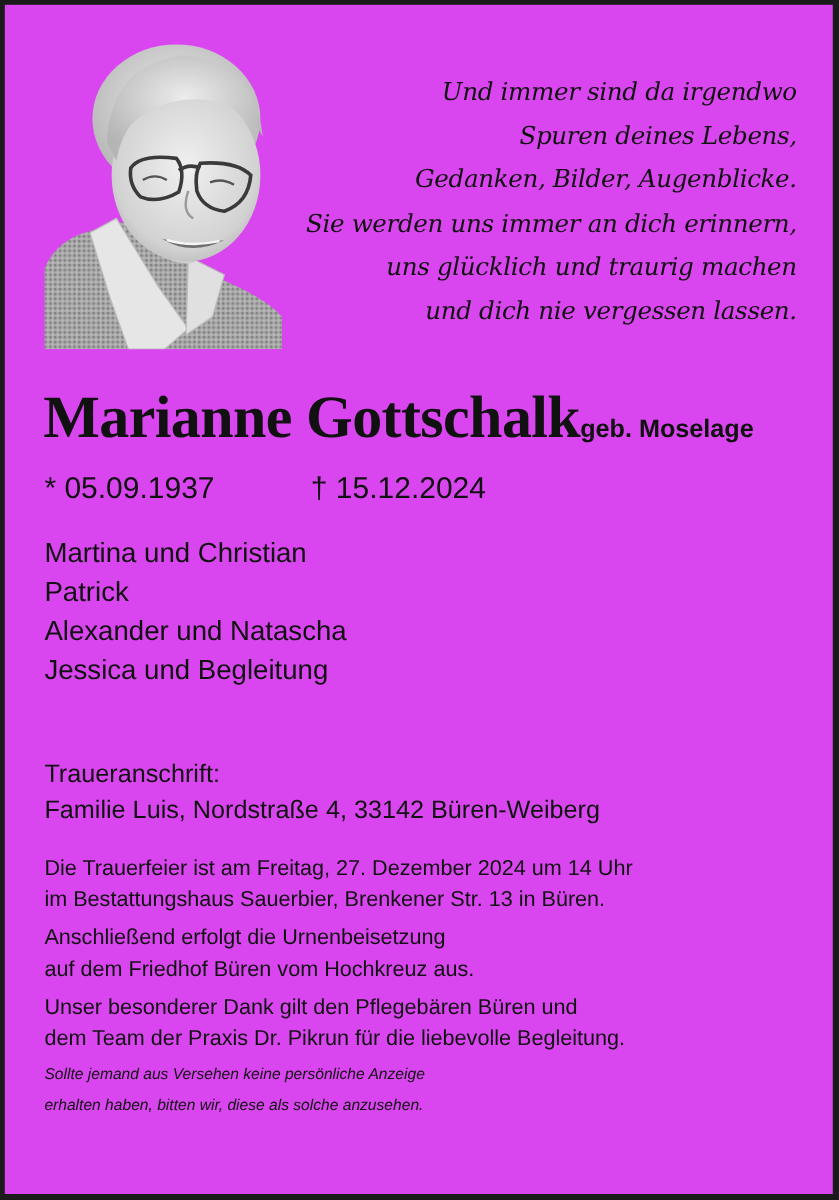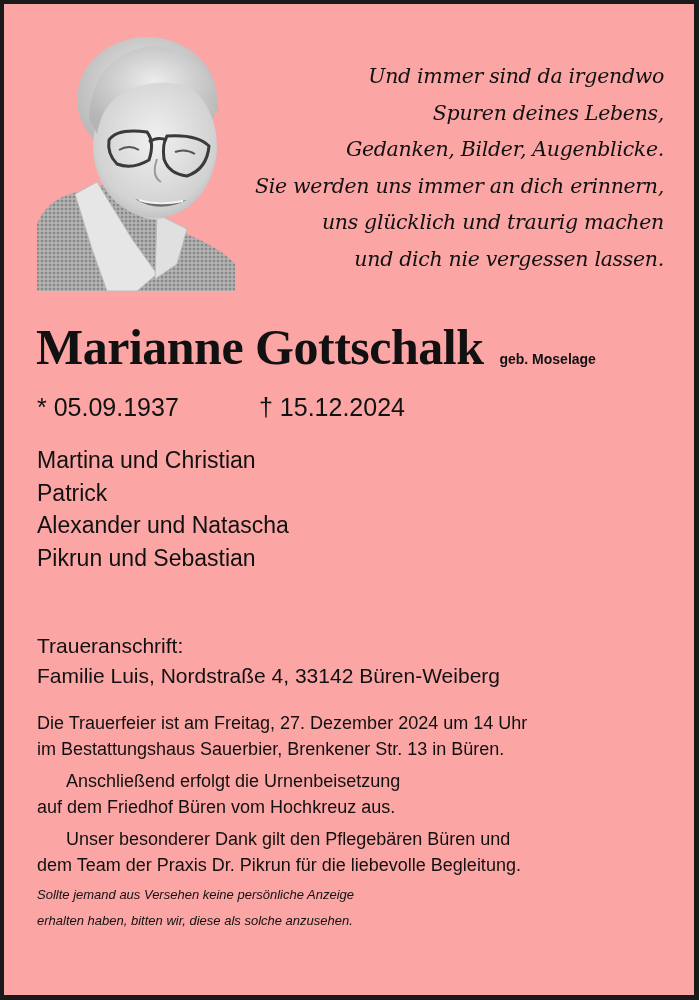--- a/index.html
+++ b/index.html
@@ -6,7 +6,7 @@
     html, body { width: 699px; height: 1000px; background: #1a1a1a; overflow: hidden; }
     .page {
       position: absolute; left: 4px; top: 4px; width: 690px; height: 991px;
-      background: #fca5a5; color: #111111;
+      background: #d946ef; color: #111111;
       font-family: "Liberation Sans", "DejaVu Sans", sans-serif;
     }
     .photo {

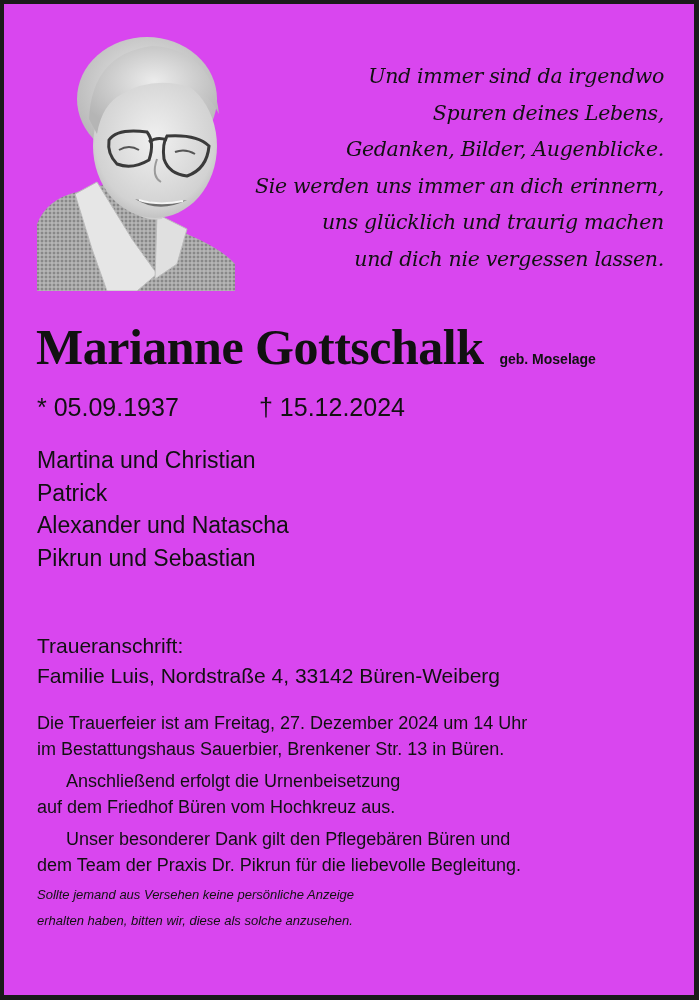--- a/index.html
+++ b/index.html
@@ -30,7 +30,7 @@
       font-size: 50px; letter-spacing: -0.5px; color: #111; line-height: 1;
     }
     .maiden {
-      margin-left: 16px; font-size: 14px; color: #111;
+      font-size: 21px; color: #111;
     }
     .dates {
       position: absolute; left: 33px; top: 389px; font-size: 25px; color: #111;

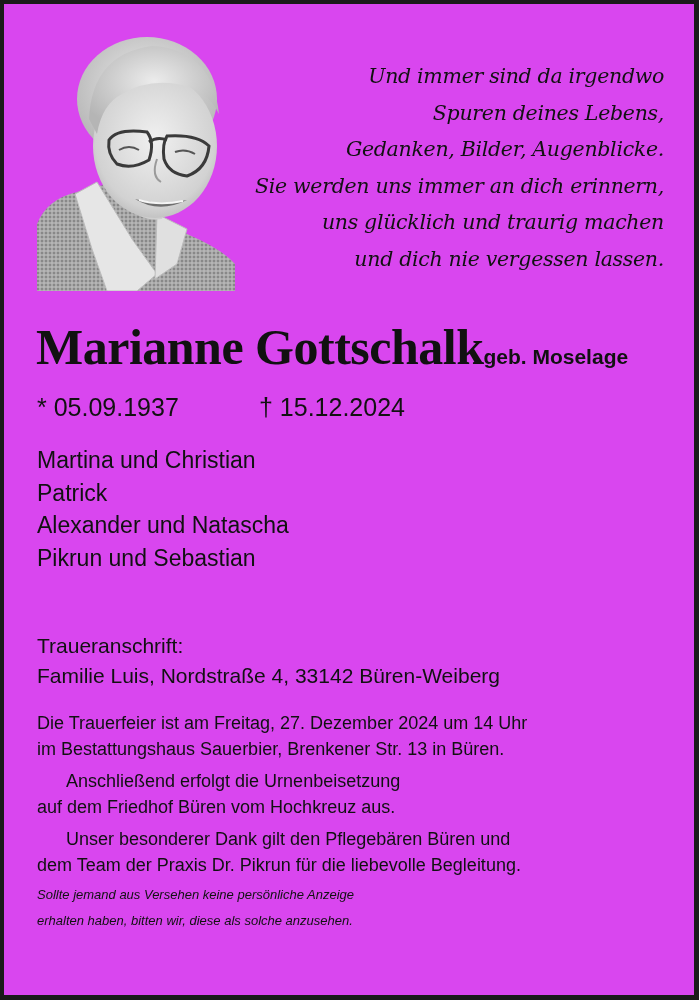--- a/index.html
+++ b/index.html
@@ -127,7 +127,7 @@
     <div>Martina und Christian</div>
     <div>Patrick</div>
     <div>Alexander und Natascha</div>
-    <div>Pikrun und Sebastian</div>
+    <div>Jessica und Begleitung</div>
   </div>
 
   <div class="address">

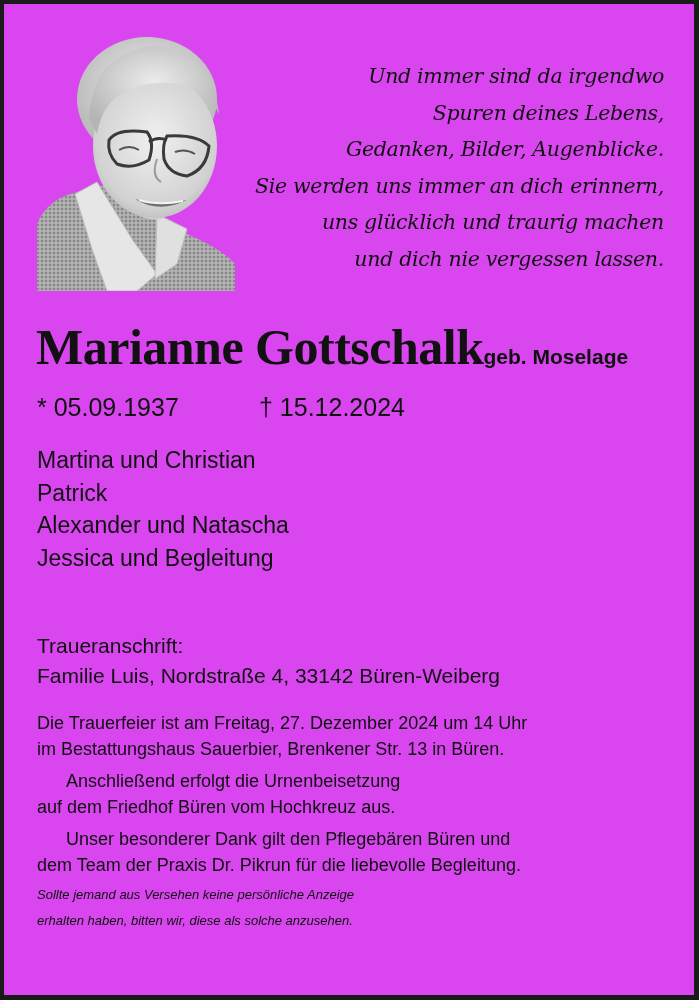--- a/index.html
+++ b/index.html
@@ -50,7 +50,7 @@
       font-size: 18px; line-height: 26px; color: #111;
     }
     .info p { white-space: nowrap; }
-    .info .gap { margin-top: 6px; margin-left: 29px; }
+    .info .gap { margin-top: 6px; }
     .note { font-style: italic; font-size: 13px; margin-top: 4px; }
   </style>
 </head>

